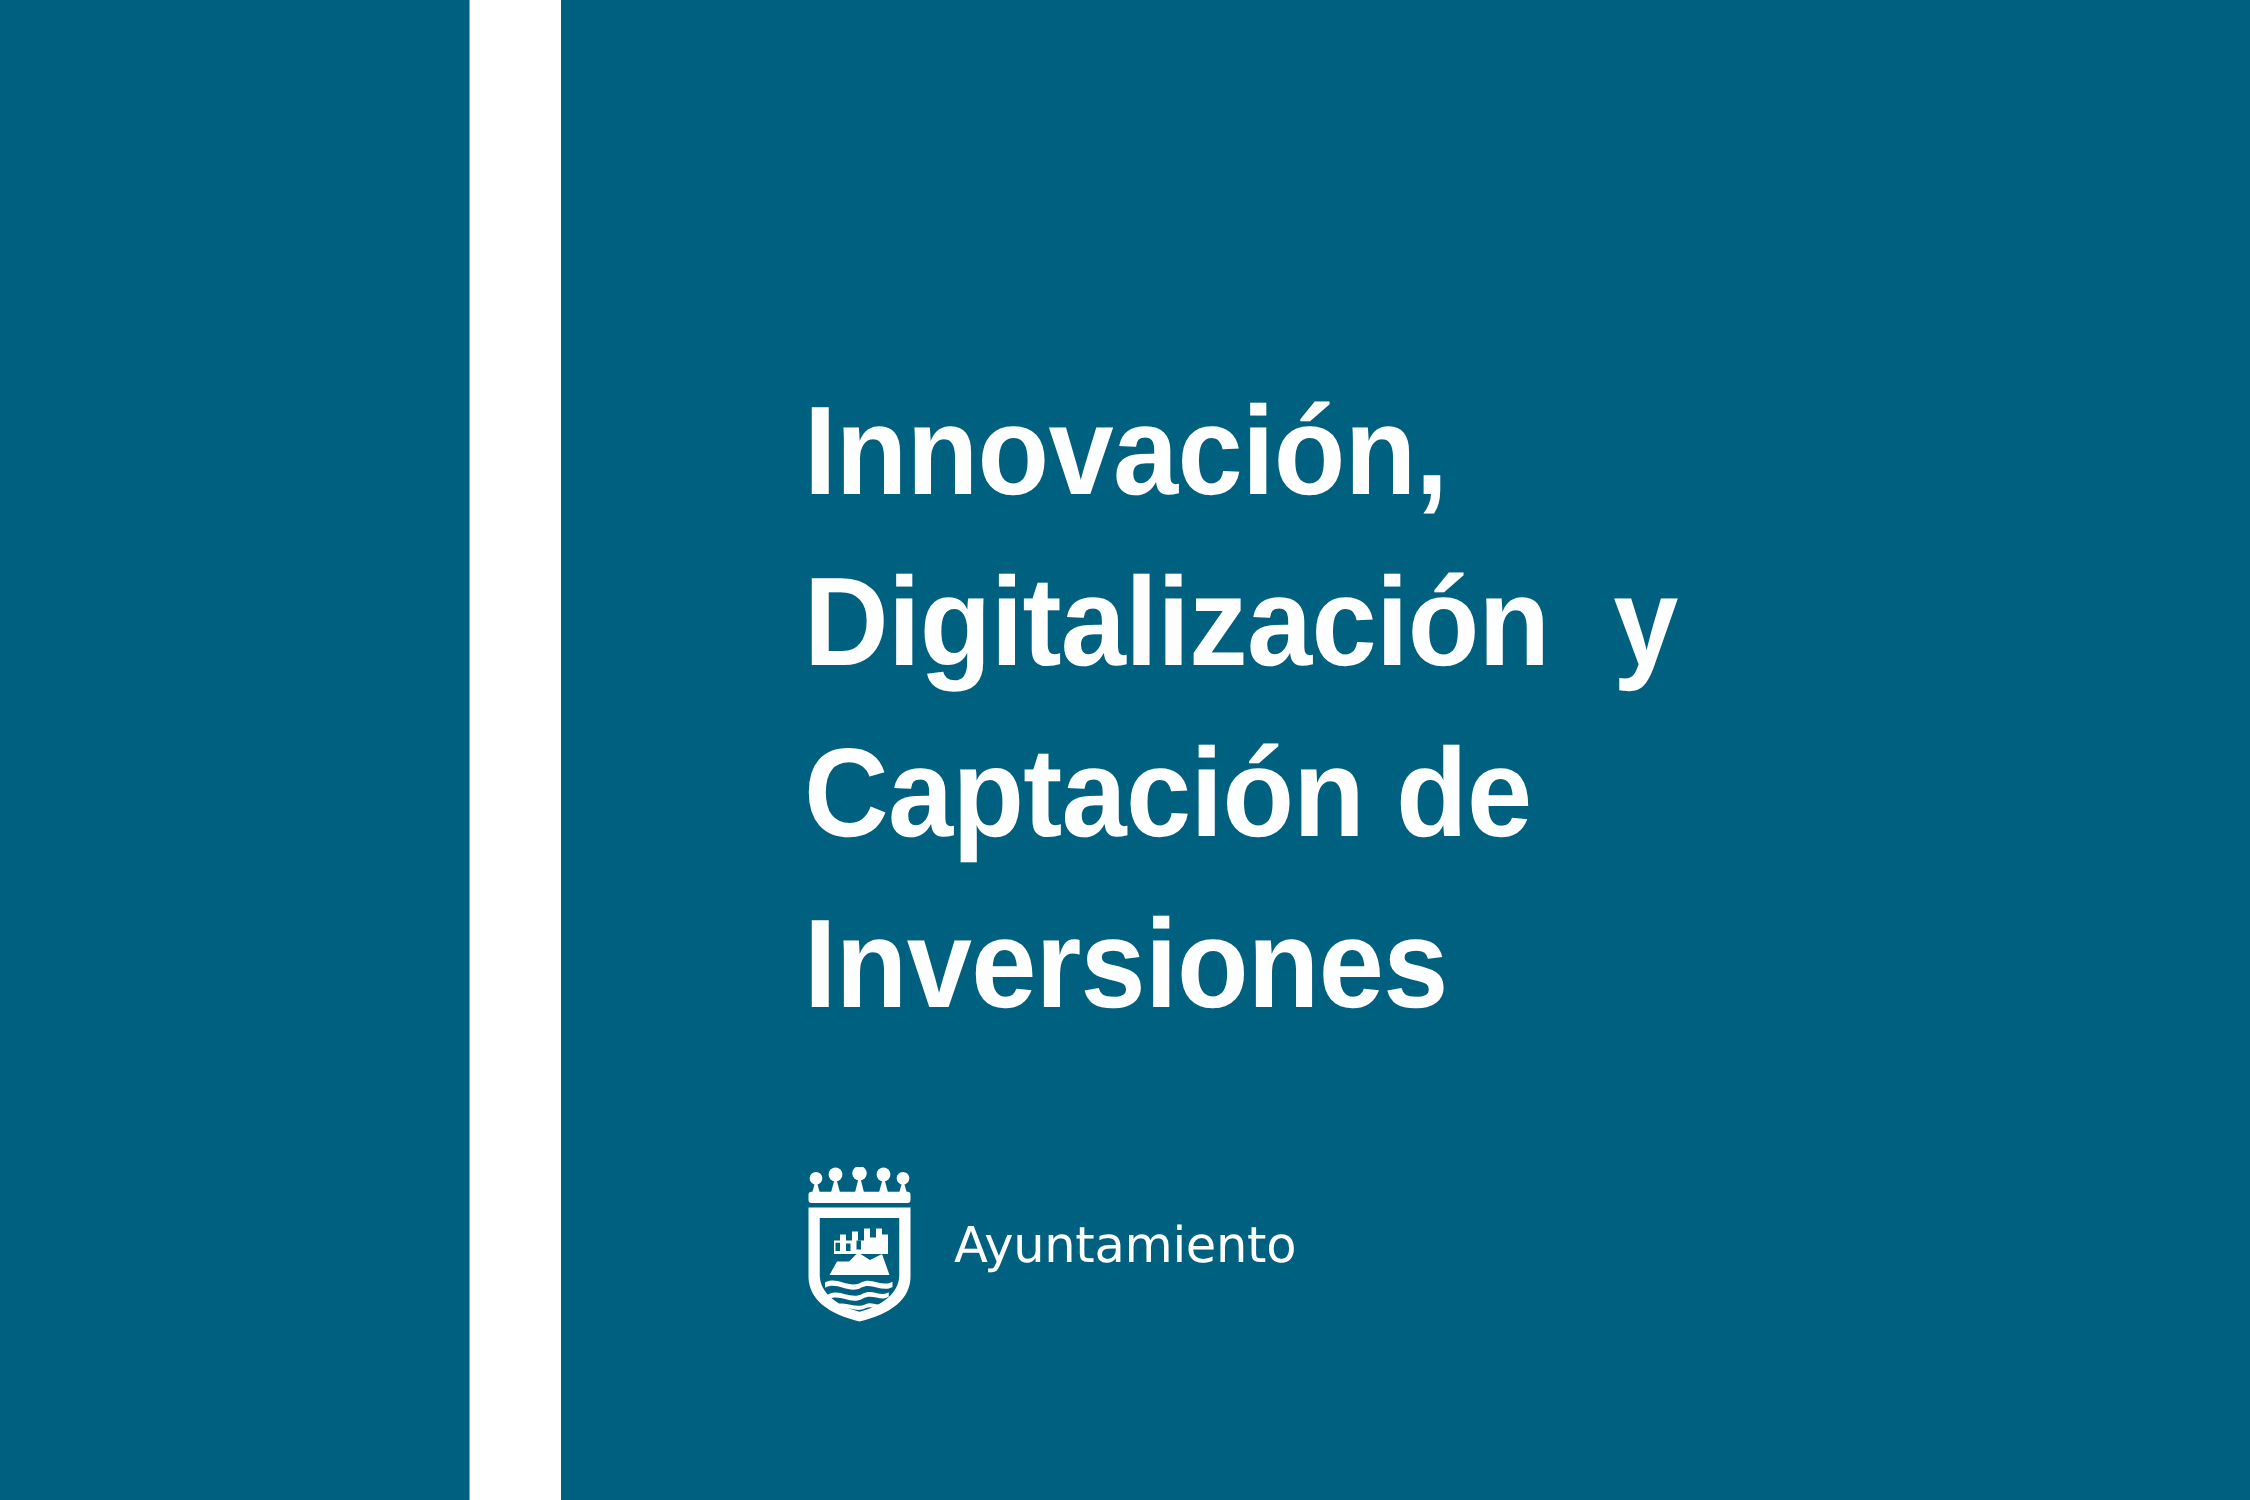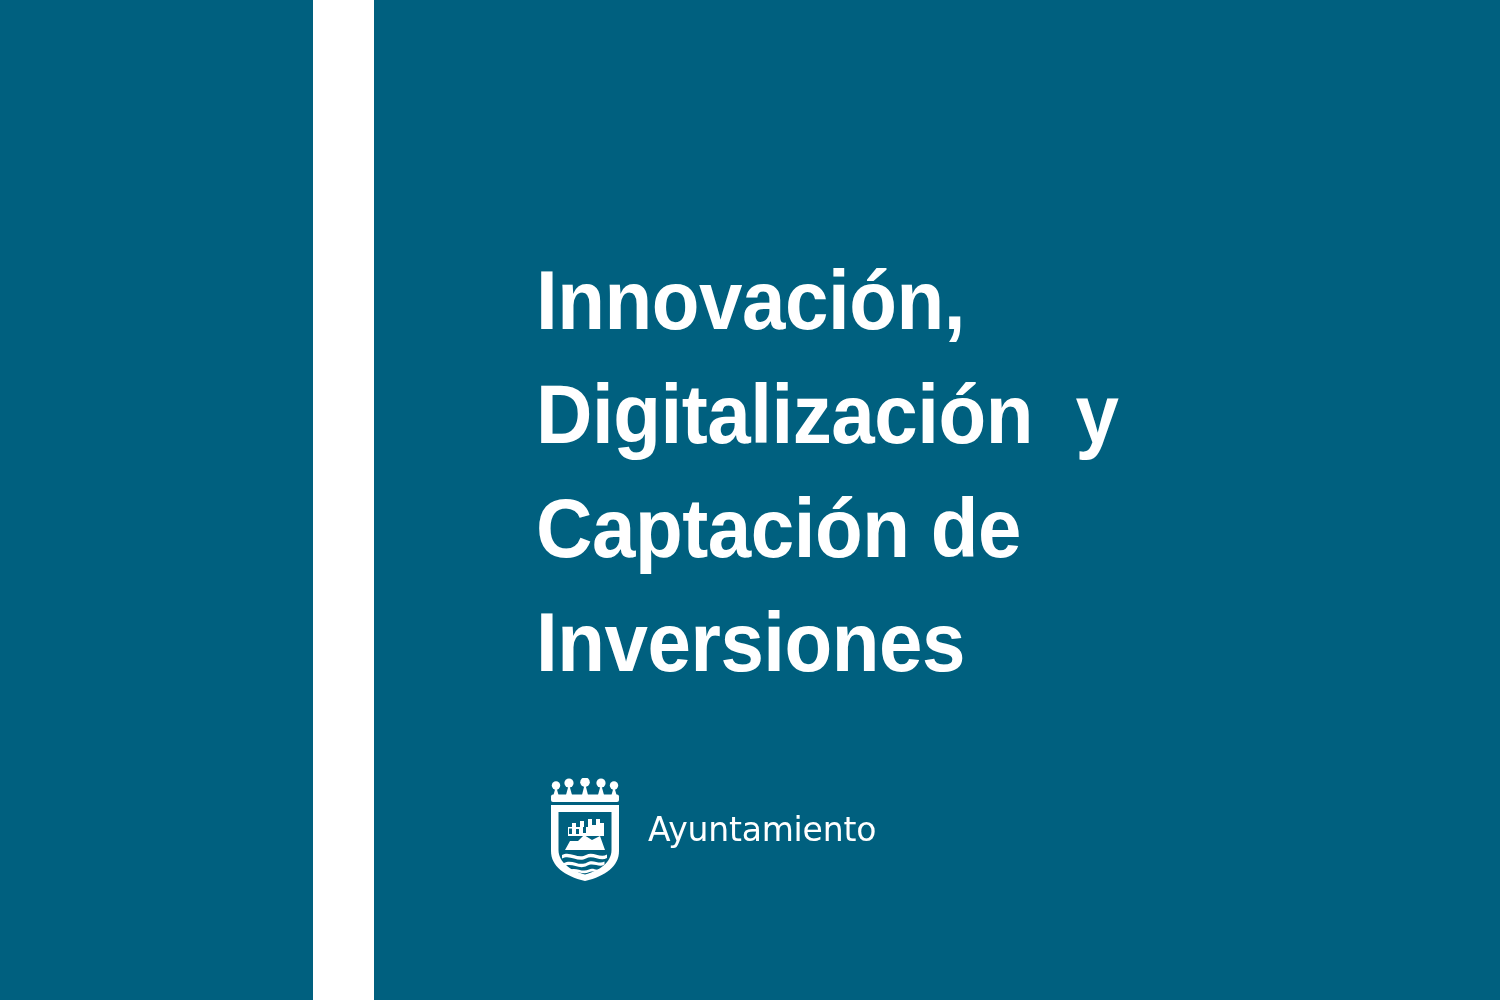--- a/index.html
+++ b/index.html
@@ -74,7 +74,7 @@
   
   .logo {
     position: absolute;
-    left: 548px;
+    left: 536px;
     top: 778px;
     display: flex;
     align-items: center;

